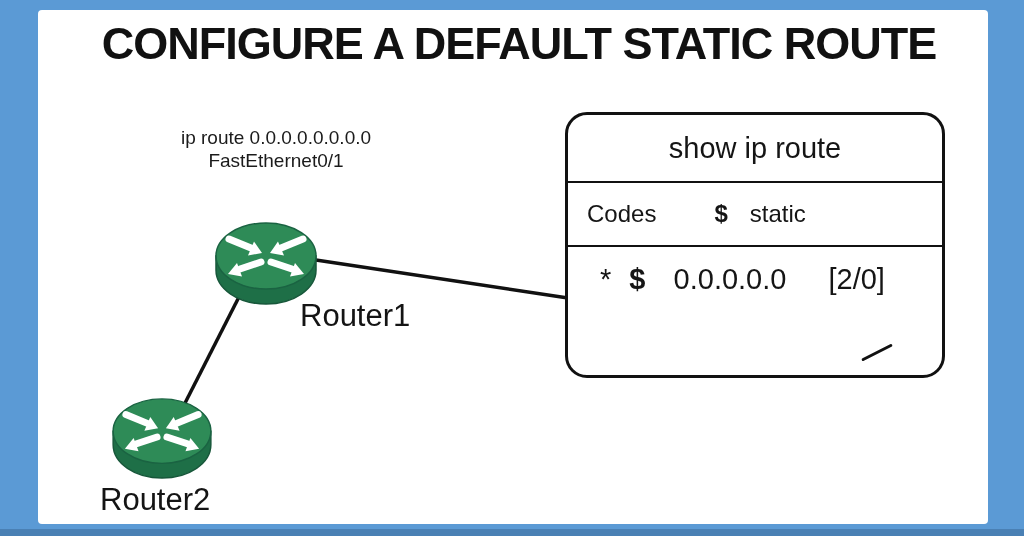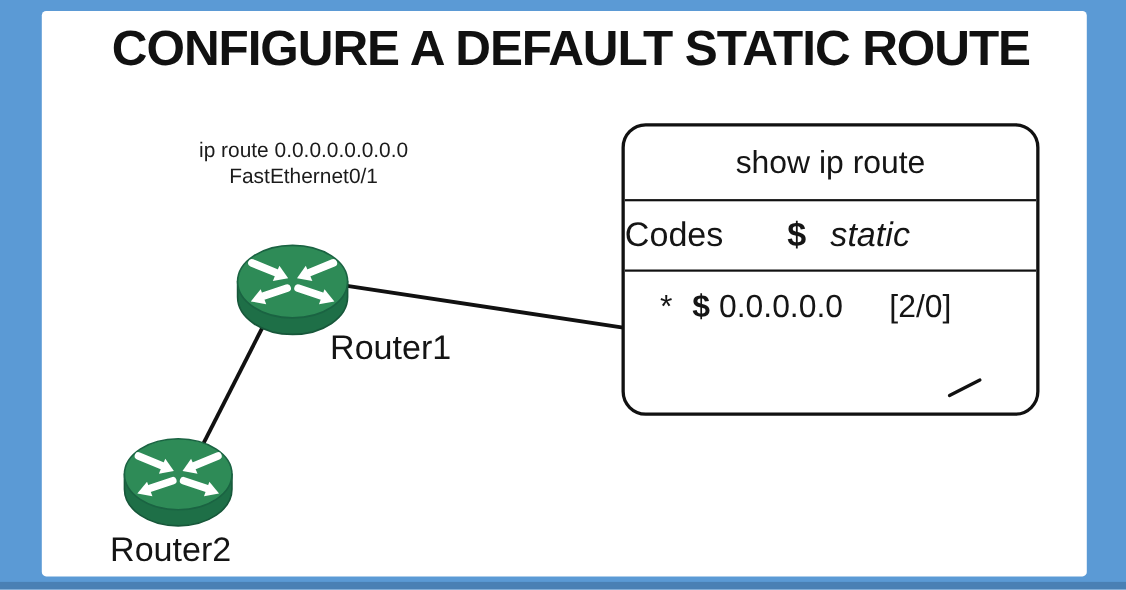--- a/index.html
+++ b/index.html
@@ -66,7 +66,7 @@
   .rb-divider{border:none;border-top:2px solid #111;height:0;}
   .rb-codes{
     height:62px;display:flex;align-items:center;
-    font-size:31px;color:#151515;
+    font-size:24px;color:#151515;margin-left:19px;
   }
   .rb-codes .code-symbol{font-weight:bold;margin-left:58px;}
   .rb-codes .code-meaning{margin-left:22px;font-style:italic;}

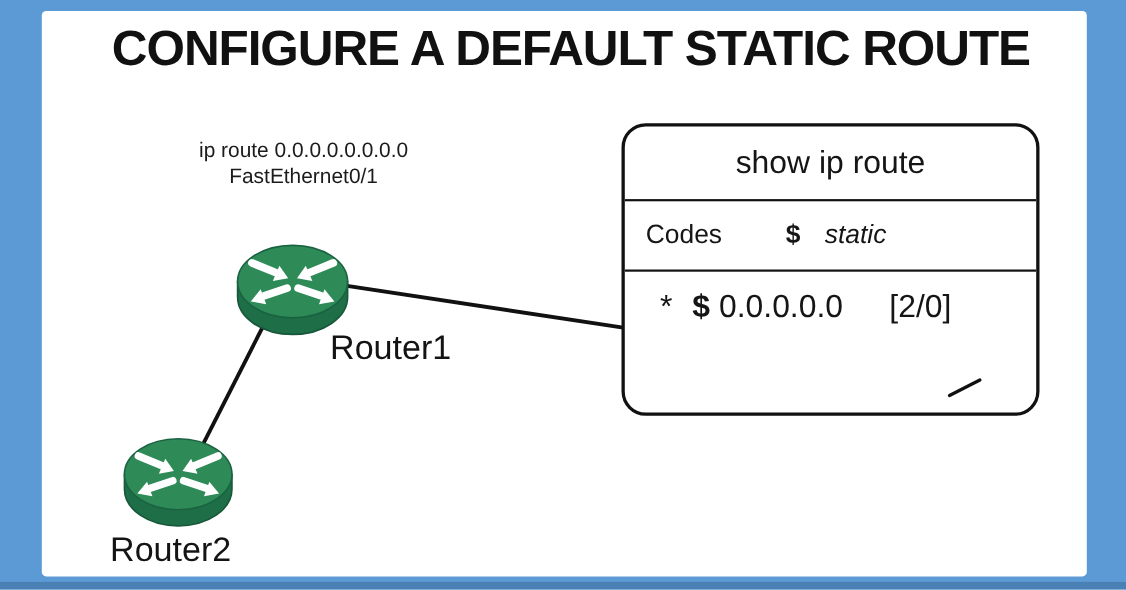--- a/index.html
+++ b/index.html
@@ -69,7 +69,7 @@
     font-size:24px;color:#151515;margin-left:19px;
   }
   .rb-codes .code-symbol{font-weight:bold;margin-left:58px;}
-  .rb-codes .code-meaning{margin-left:22px;font-style:italic;}
+  .rb-codes .code-meaning{margin-left:22px;}
   .rb-entry{
     position:relative;padding:16px 0 0 32px;font-size:29px;color:#151515;
   }

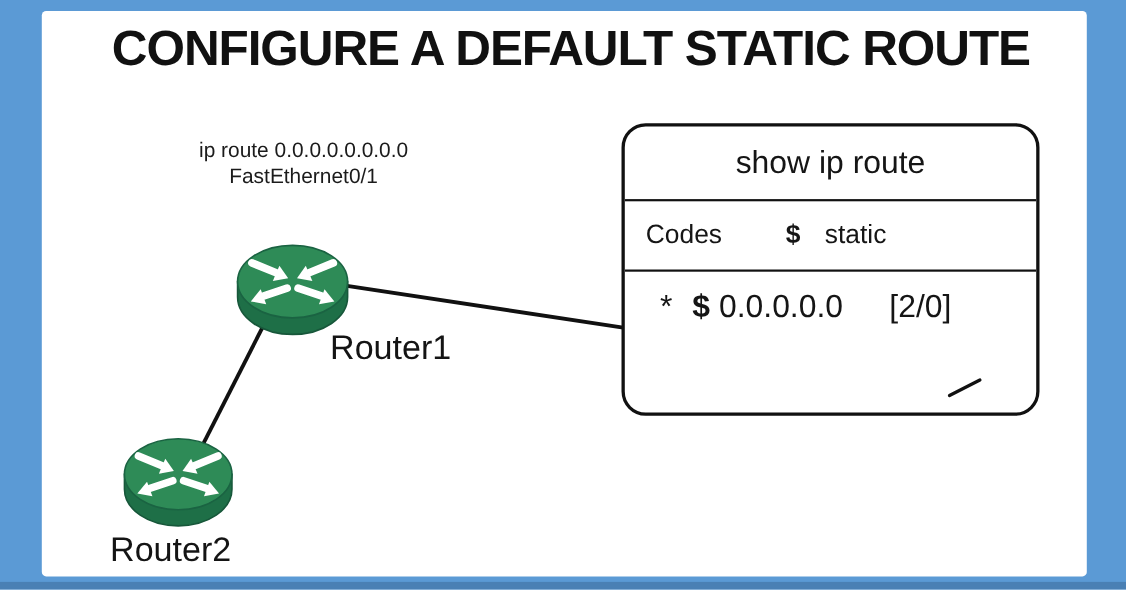--- a/index.html
+++ b/index.html
@@ -76,7 +76,7 @@
   .rb-entry .entry-line1{white-space:nowrap;}
   .rb-entry .entry-flag{display:inline-block;}
   .rb-entry .entry-code{font-weight:bold;margin-left:10px;}
-  .rb-entry .entry-network{}
+  .rb-entry .entry-network{margin-left:20px;}
   .rb-entry .entry-metric{margin-left:34px;}
   .rb-entry .entry-line2{margin-top:7px;margin-left:14px;white-space:nowrap;}
   .check-mark{

